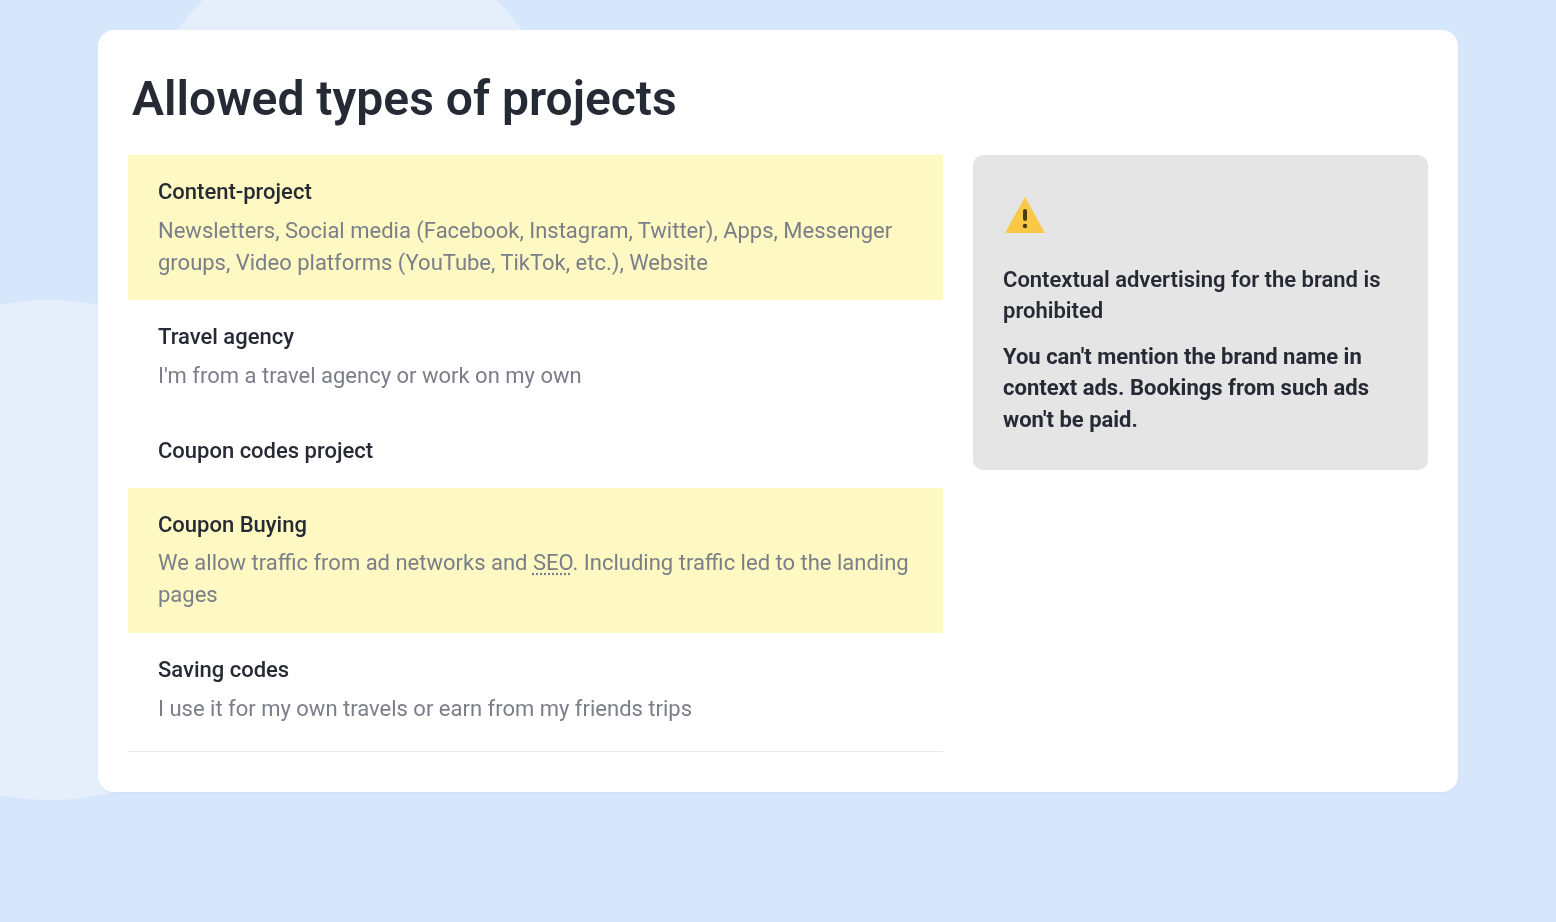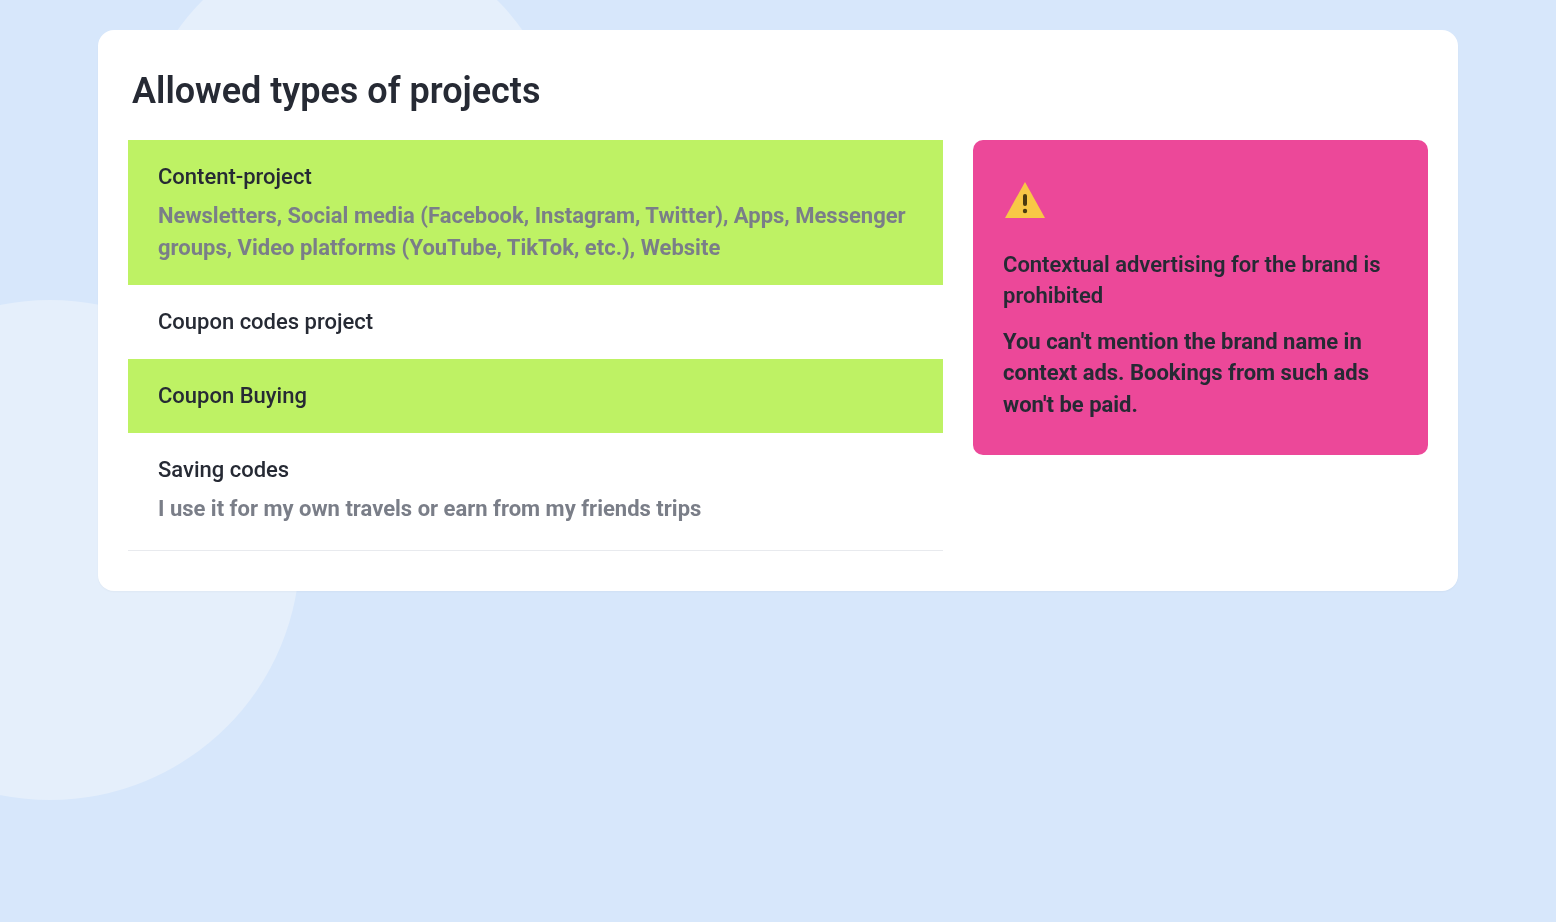--- a/index.html
+++ b/index.html
@@ -43,7 +43,7 @@
     box-shadow: 0 1px 2px rgba(0,0,0,0.03);
   }
   .title {
-    font-size: 36px;
+    font-size: 48px;
     font-weight: 600;
     color: #262a34;
     margin-bottom: 28px;

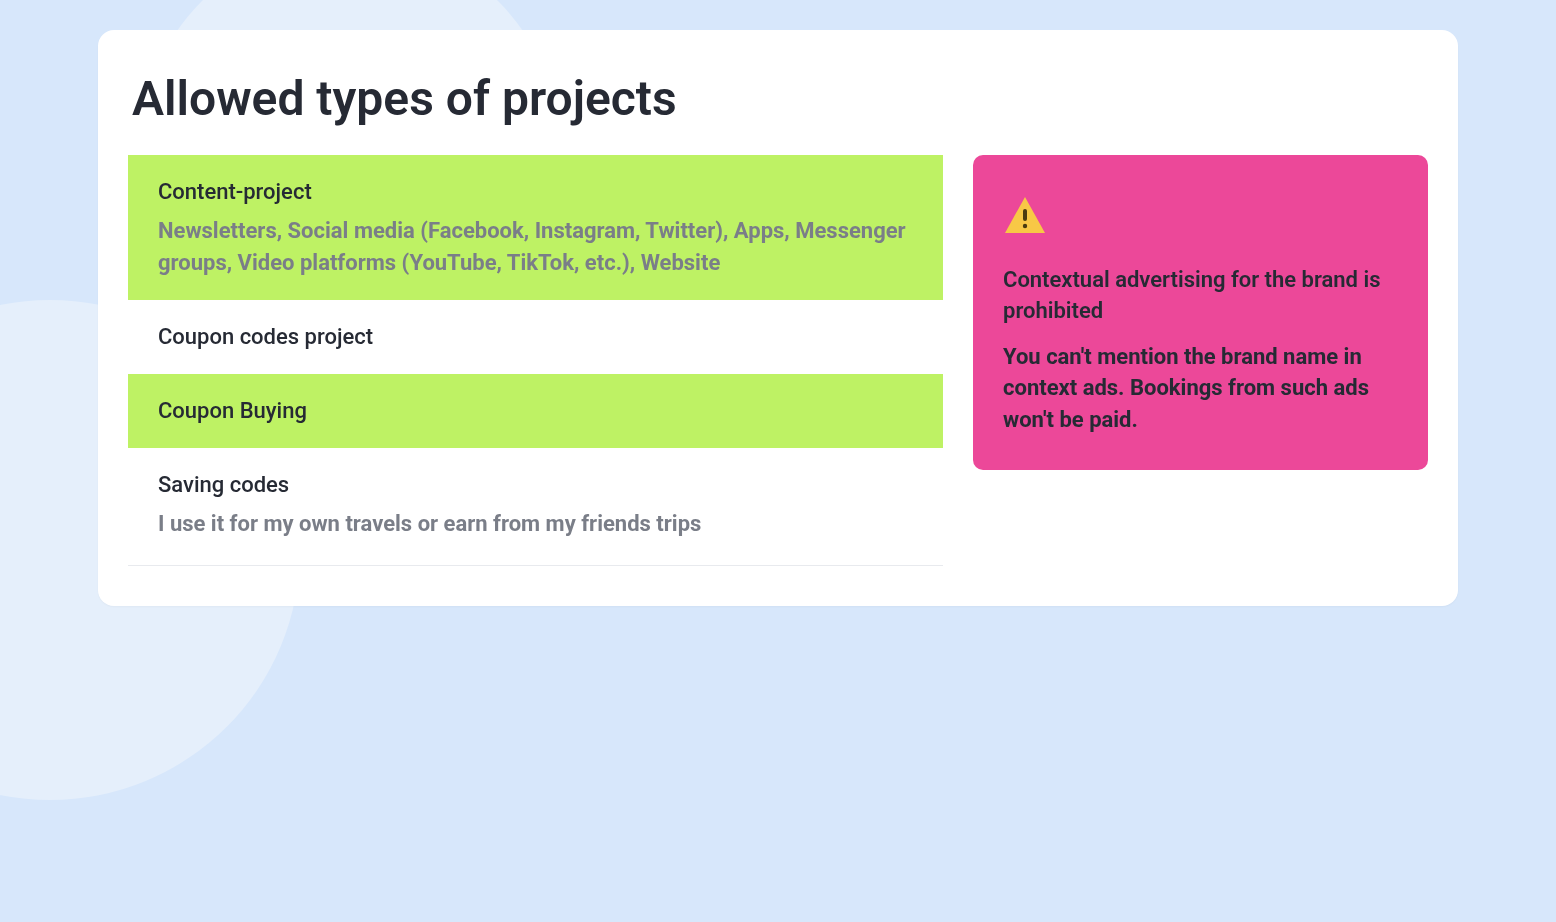--- a/index.html
+++ b/index.html
@@ -62,7 +62,7 @@
     padding: 22px 30px;
   }
   .item.shaded {
-    background: #bef264;
+    background: #fef9c3;
   }
   .item-title {
     font-size: 22px;

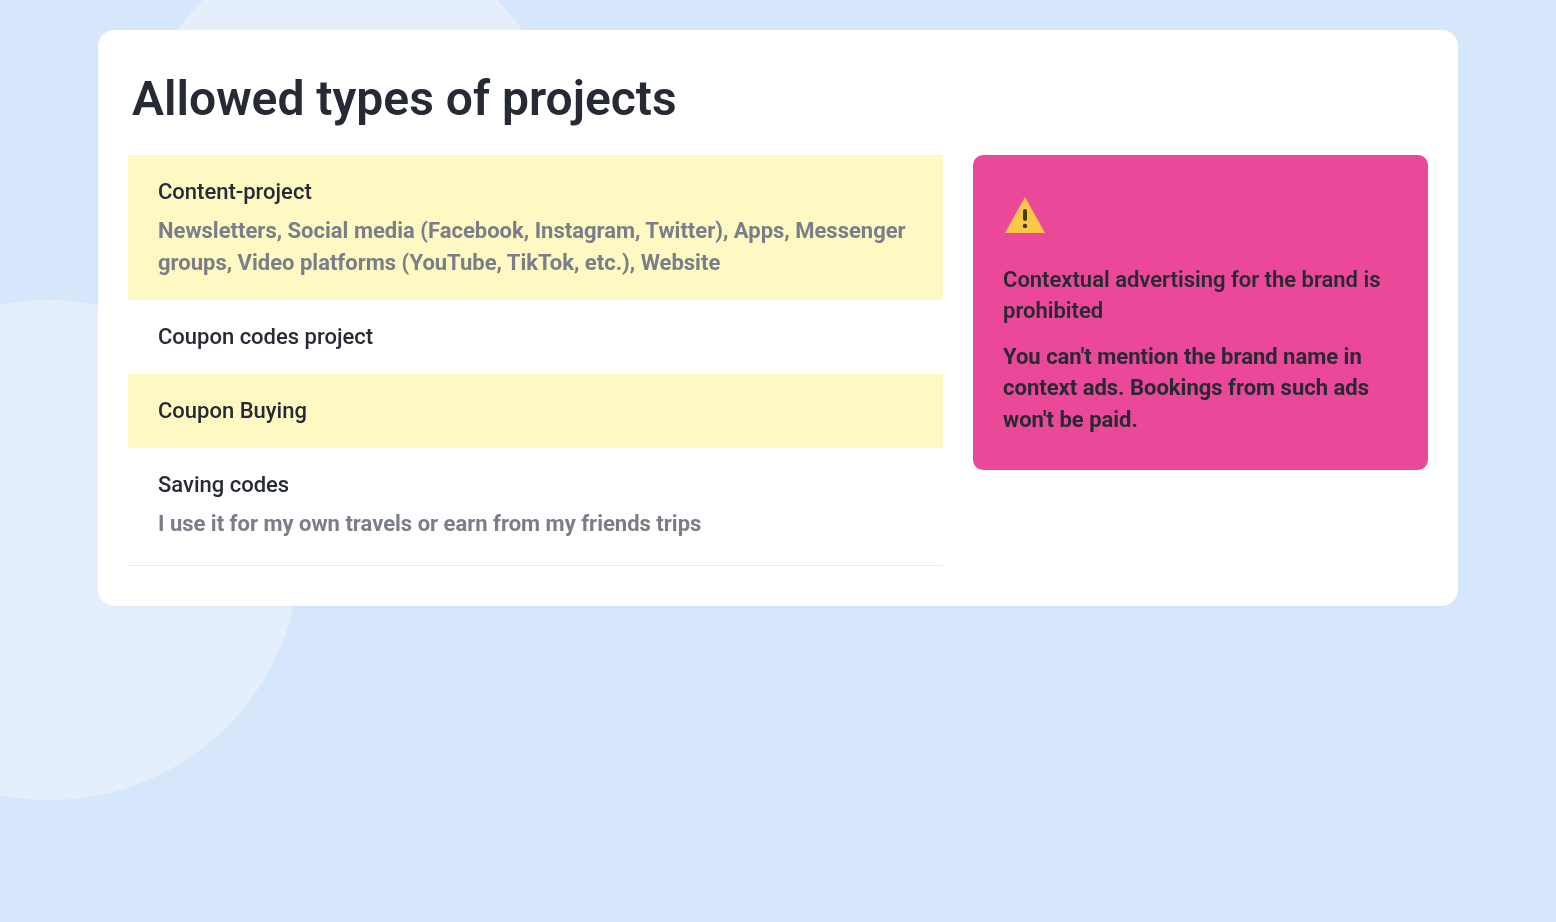--- a/index.html
+++ b/index.html
@@ -72,7 +72,7 @@
   }
   .item-desc {
     font-size: 22px;
-    font-weight: 700;
+    font-weight: 400;
     color: #7a7e88;
     line-height: 1.45;
     margin-top: 8px;

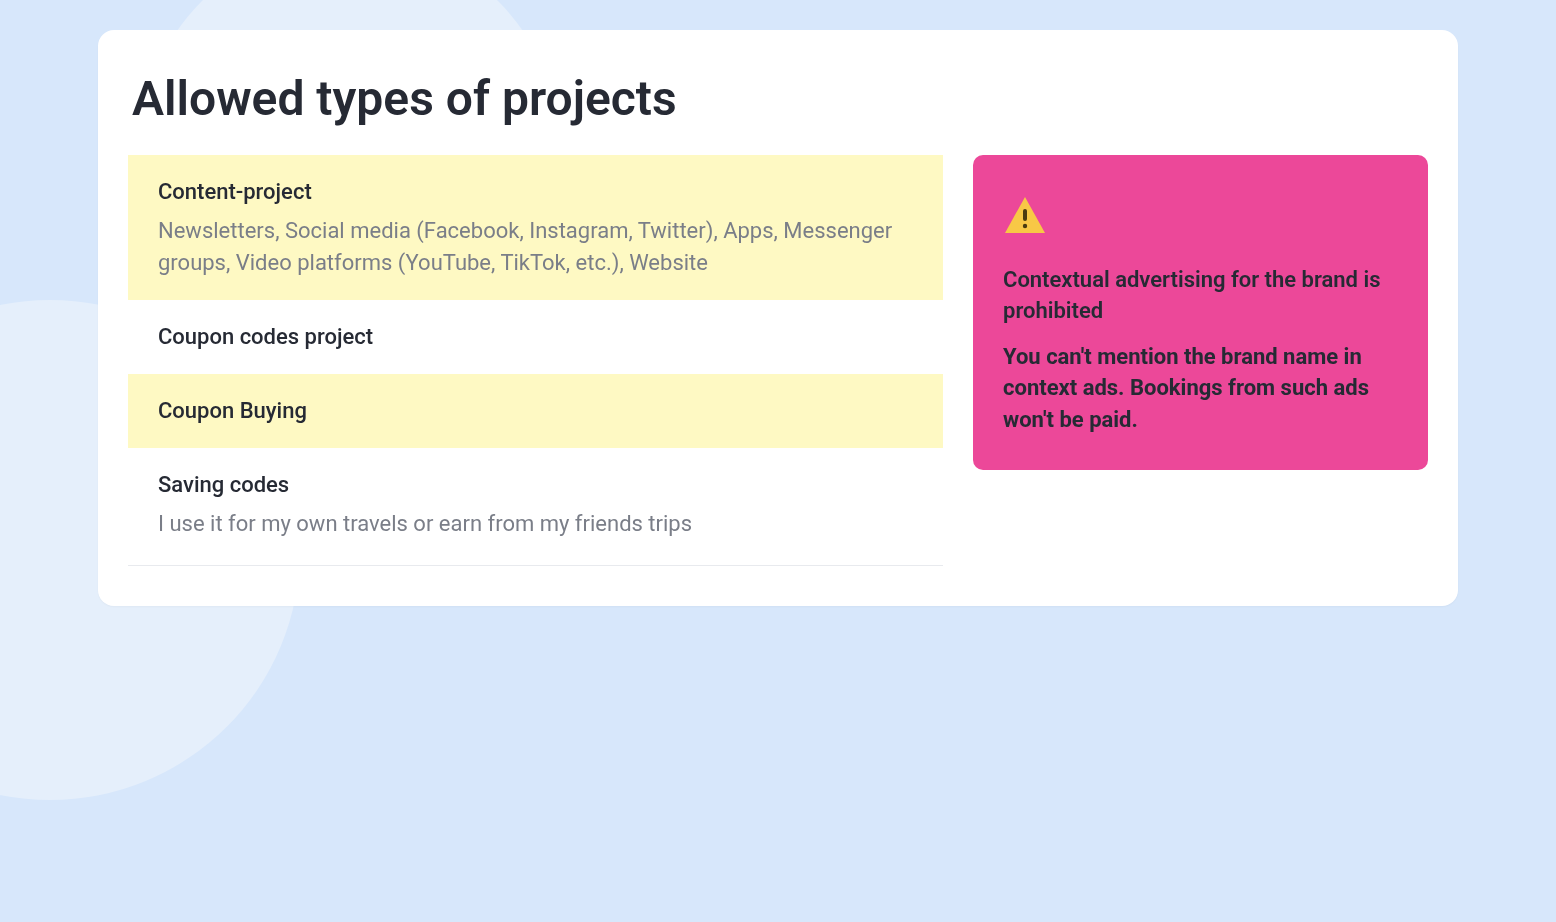--- a/index.html
+++ b/index.html
@@ -91,7 +91,7 @@
     flex-shrink: 0;
   }
   .warning-box {
-    background: #ec4899;
+    background: #e5e5e5;
     border-radius: 10px;
     padding: 40px 30px 34px 30px;
   }

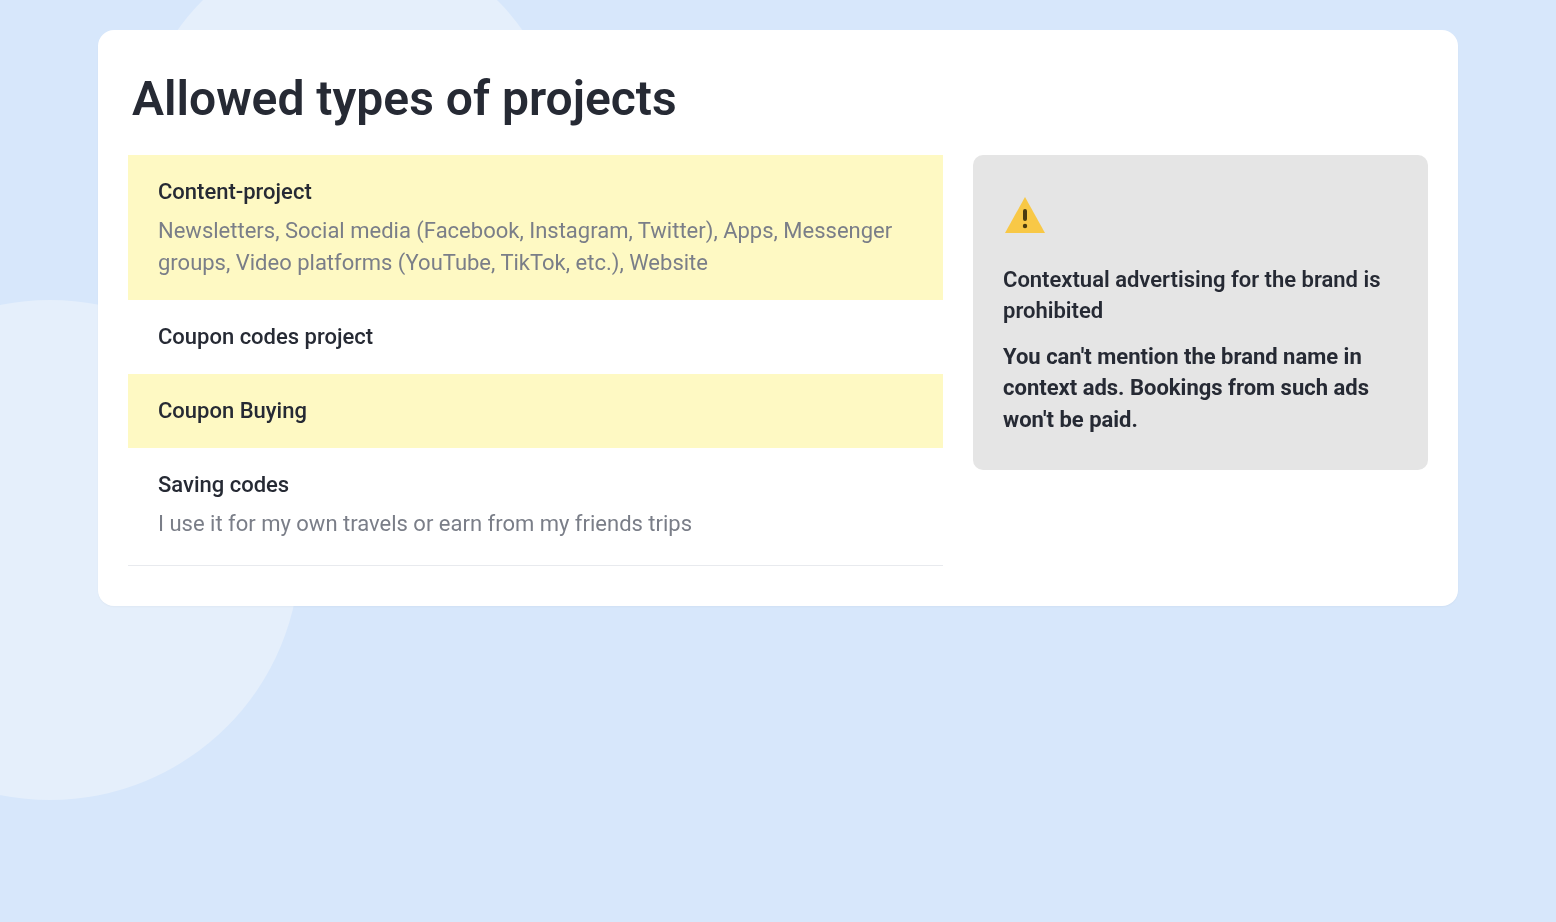--- a/index.html
+++ b/index.html
@@ -130,6 +130,10 @@
         <div class="item-desc">Newsletters, Social media (Facebook, Instagram, Twitter), Apps, Messenger groups, Video platforms (YouTube, TikTok, etc.), Website</div>
       </div>
 
+      <div class="item">
+        <div class="item-title">Travel agency</div>
+        <div class="item-desc">I'm from a travel agency or work on my own</div>
+      </div>
 
 
       <div class="item">

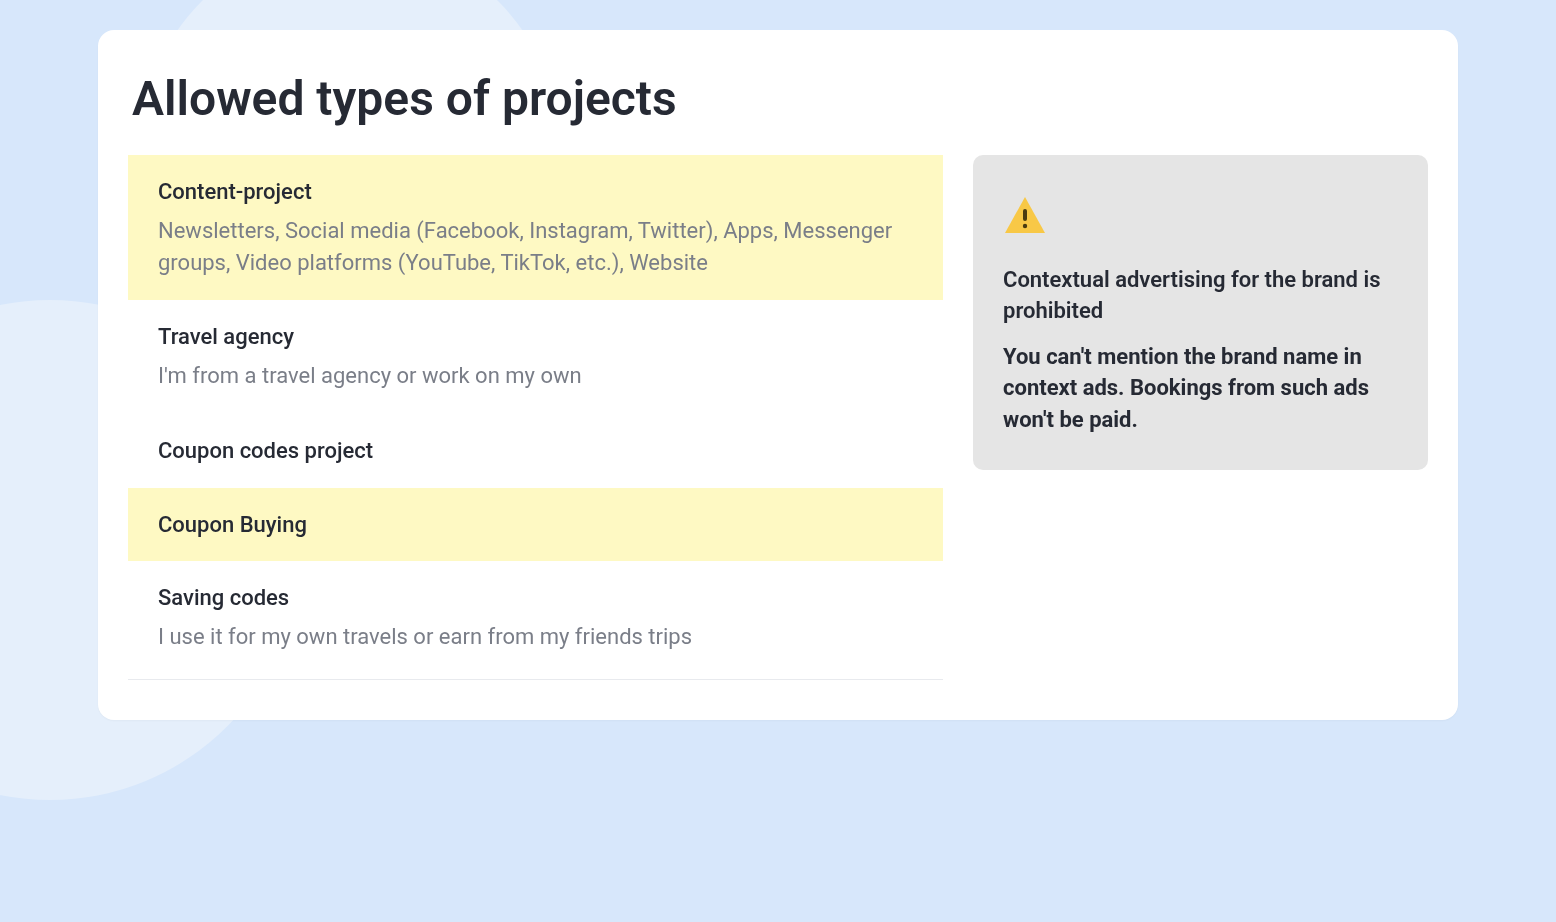--- a/index.html
+++ b/index.html
@@ -142,6 +142,7 @@
 
       <div class="item shaded">
         <div class="item-title">Coupon Buying</div>
+        <div class="item-desc"><span>We allow traffic from ad networks and </span><abbr>SEO</abbr><span>. Including traffic led to the landing pages</span></div>
       </div>
 
       <div class="item">

